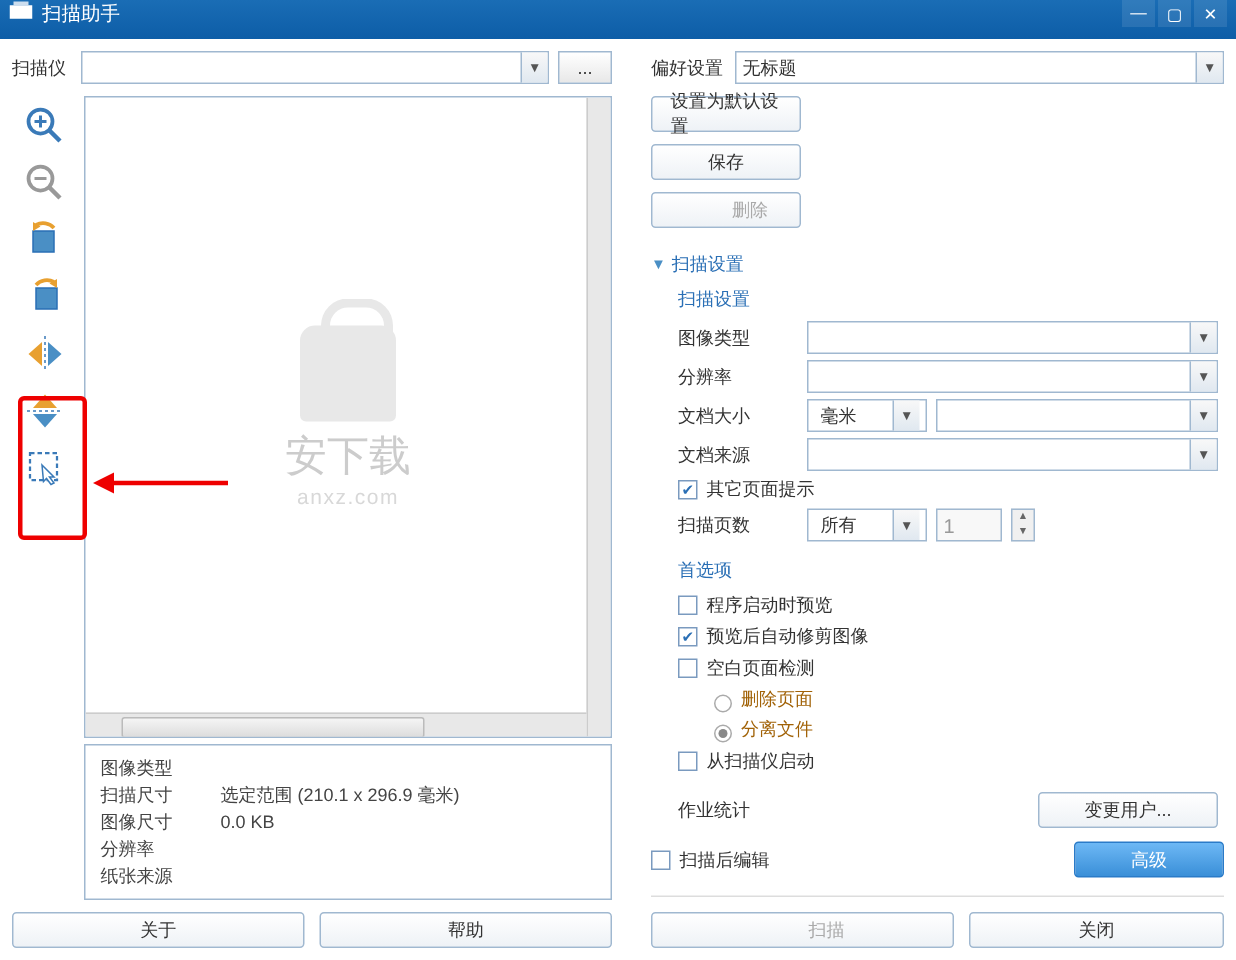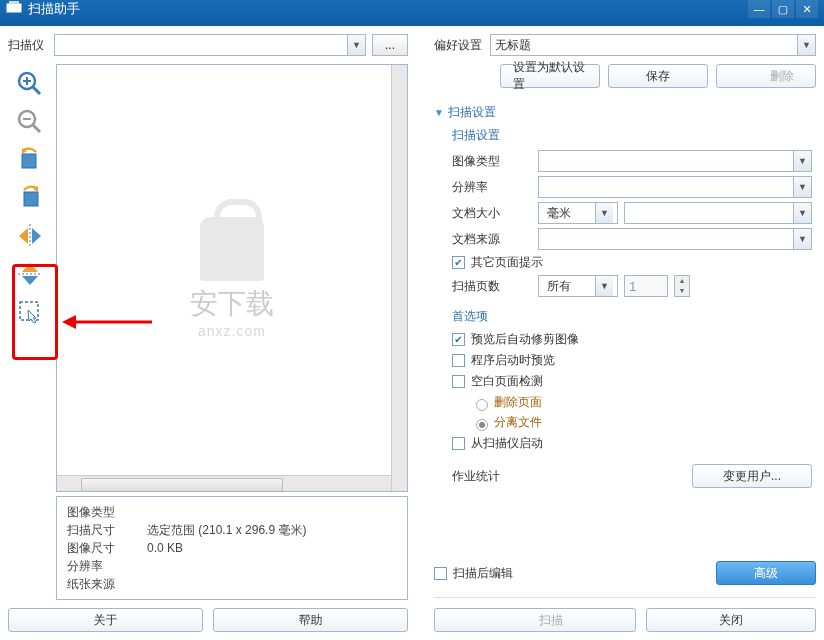--- a/index.html
+++ b/index.html
@@ -51,7 +51,7 @@
 .right-panel { flex: 1; display: flex; flex-direction: column; }
 .pref-row { display: flex; align-items: center; gap: 6px; margin-bottom: 8px; }
 .pref-label { width: 50px; }
-.pref-row2 { display: flex; justify-content: flex-end; gap: 8px; margin-bottom: 12px; }
+.pref-row2 { display: flex; justify-content: flex-end; gap: 8px; margin-bottom: 12px; flex-direction: column; }
 .pref-row2 .btn { width: 100px; }
 
 .settings-scroll { flex: 1; overflow-y: auto; padding-right: 4px; }

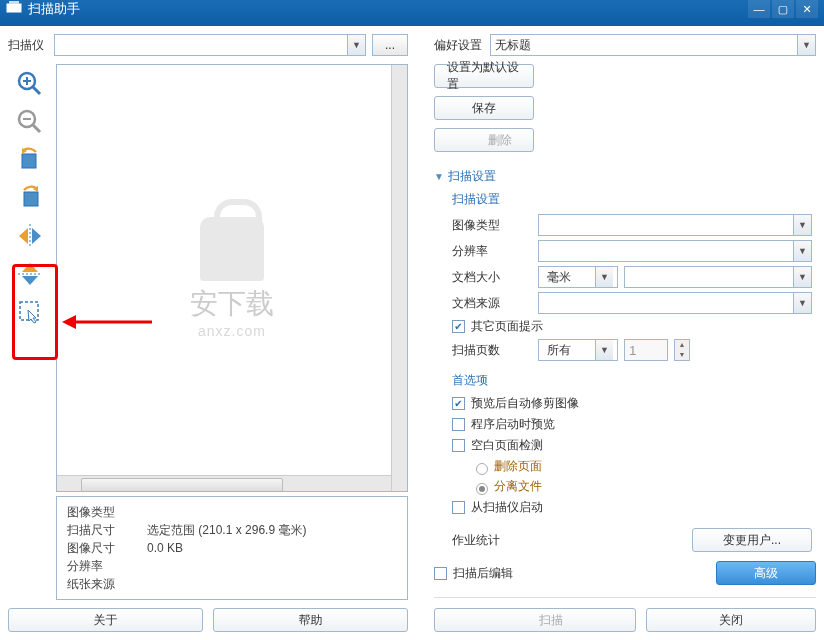--- a/index.html
+++ b/index.html
@@ -287,12 +287,12 @@
 
         <div class="sub-header" style="margin-top:11px">首选项</div>
         <div class="chk-row">
+          <span class="chk"></span>
+          <span>程序启动时预览</span>
+        </div>
+        <div class="chk-row">
           <span class="chk checked"></span>
           <span>预览后自动修剪图像</span>
-        </div>
-        <div class="chk-row">
-          <span class="chk"></span>
-          <span>程序启动时预览</span>
         </div>
         <div class="chk-row">
           <span class="chk"></span>

